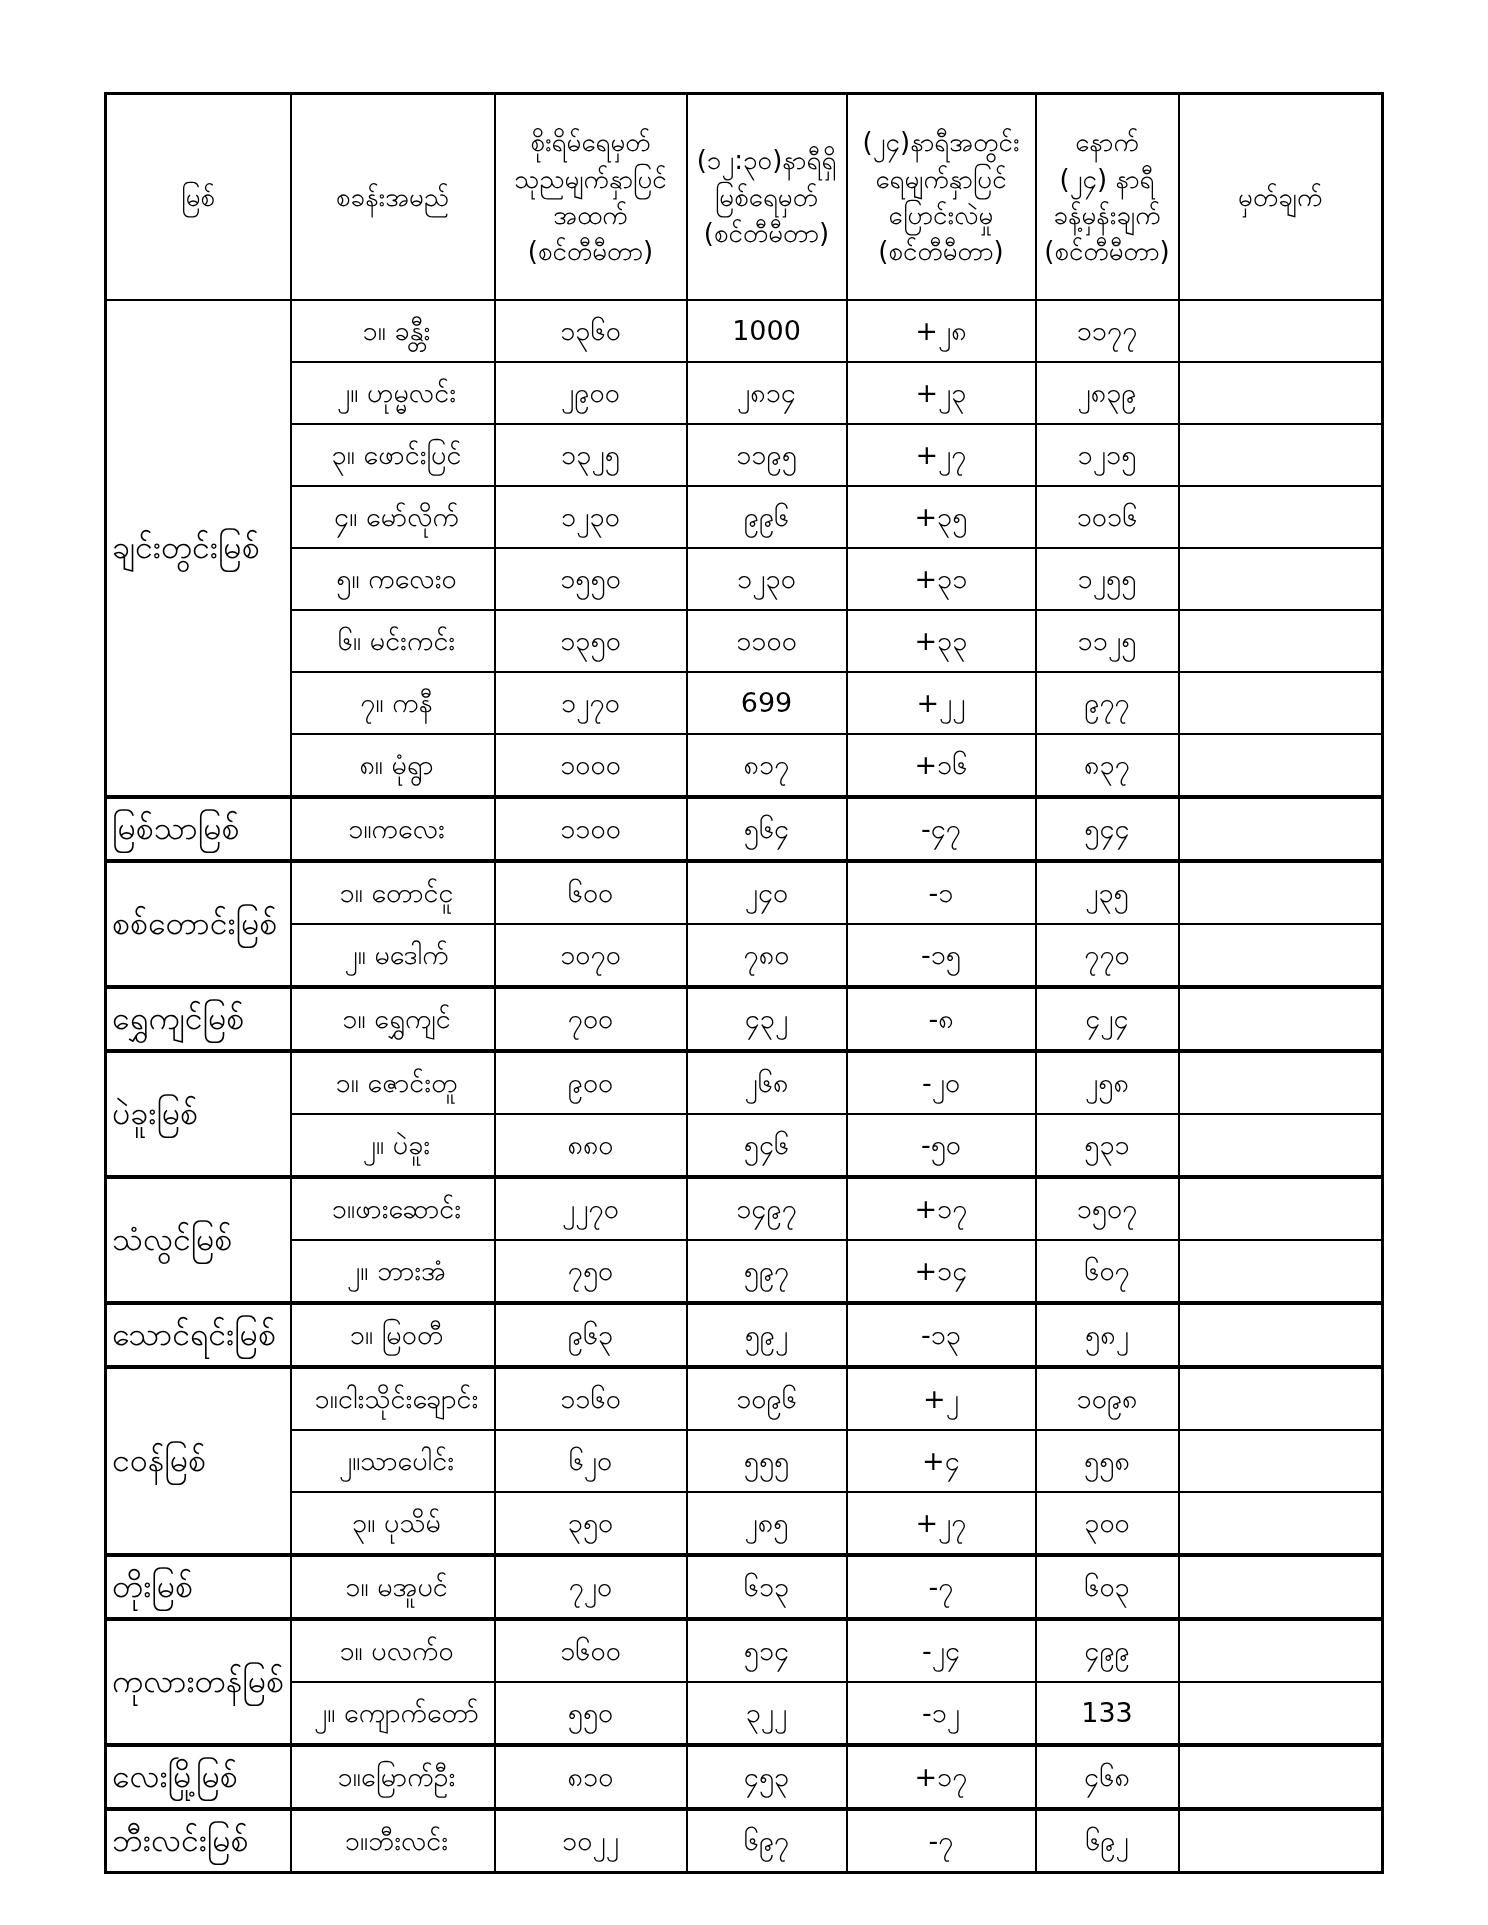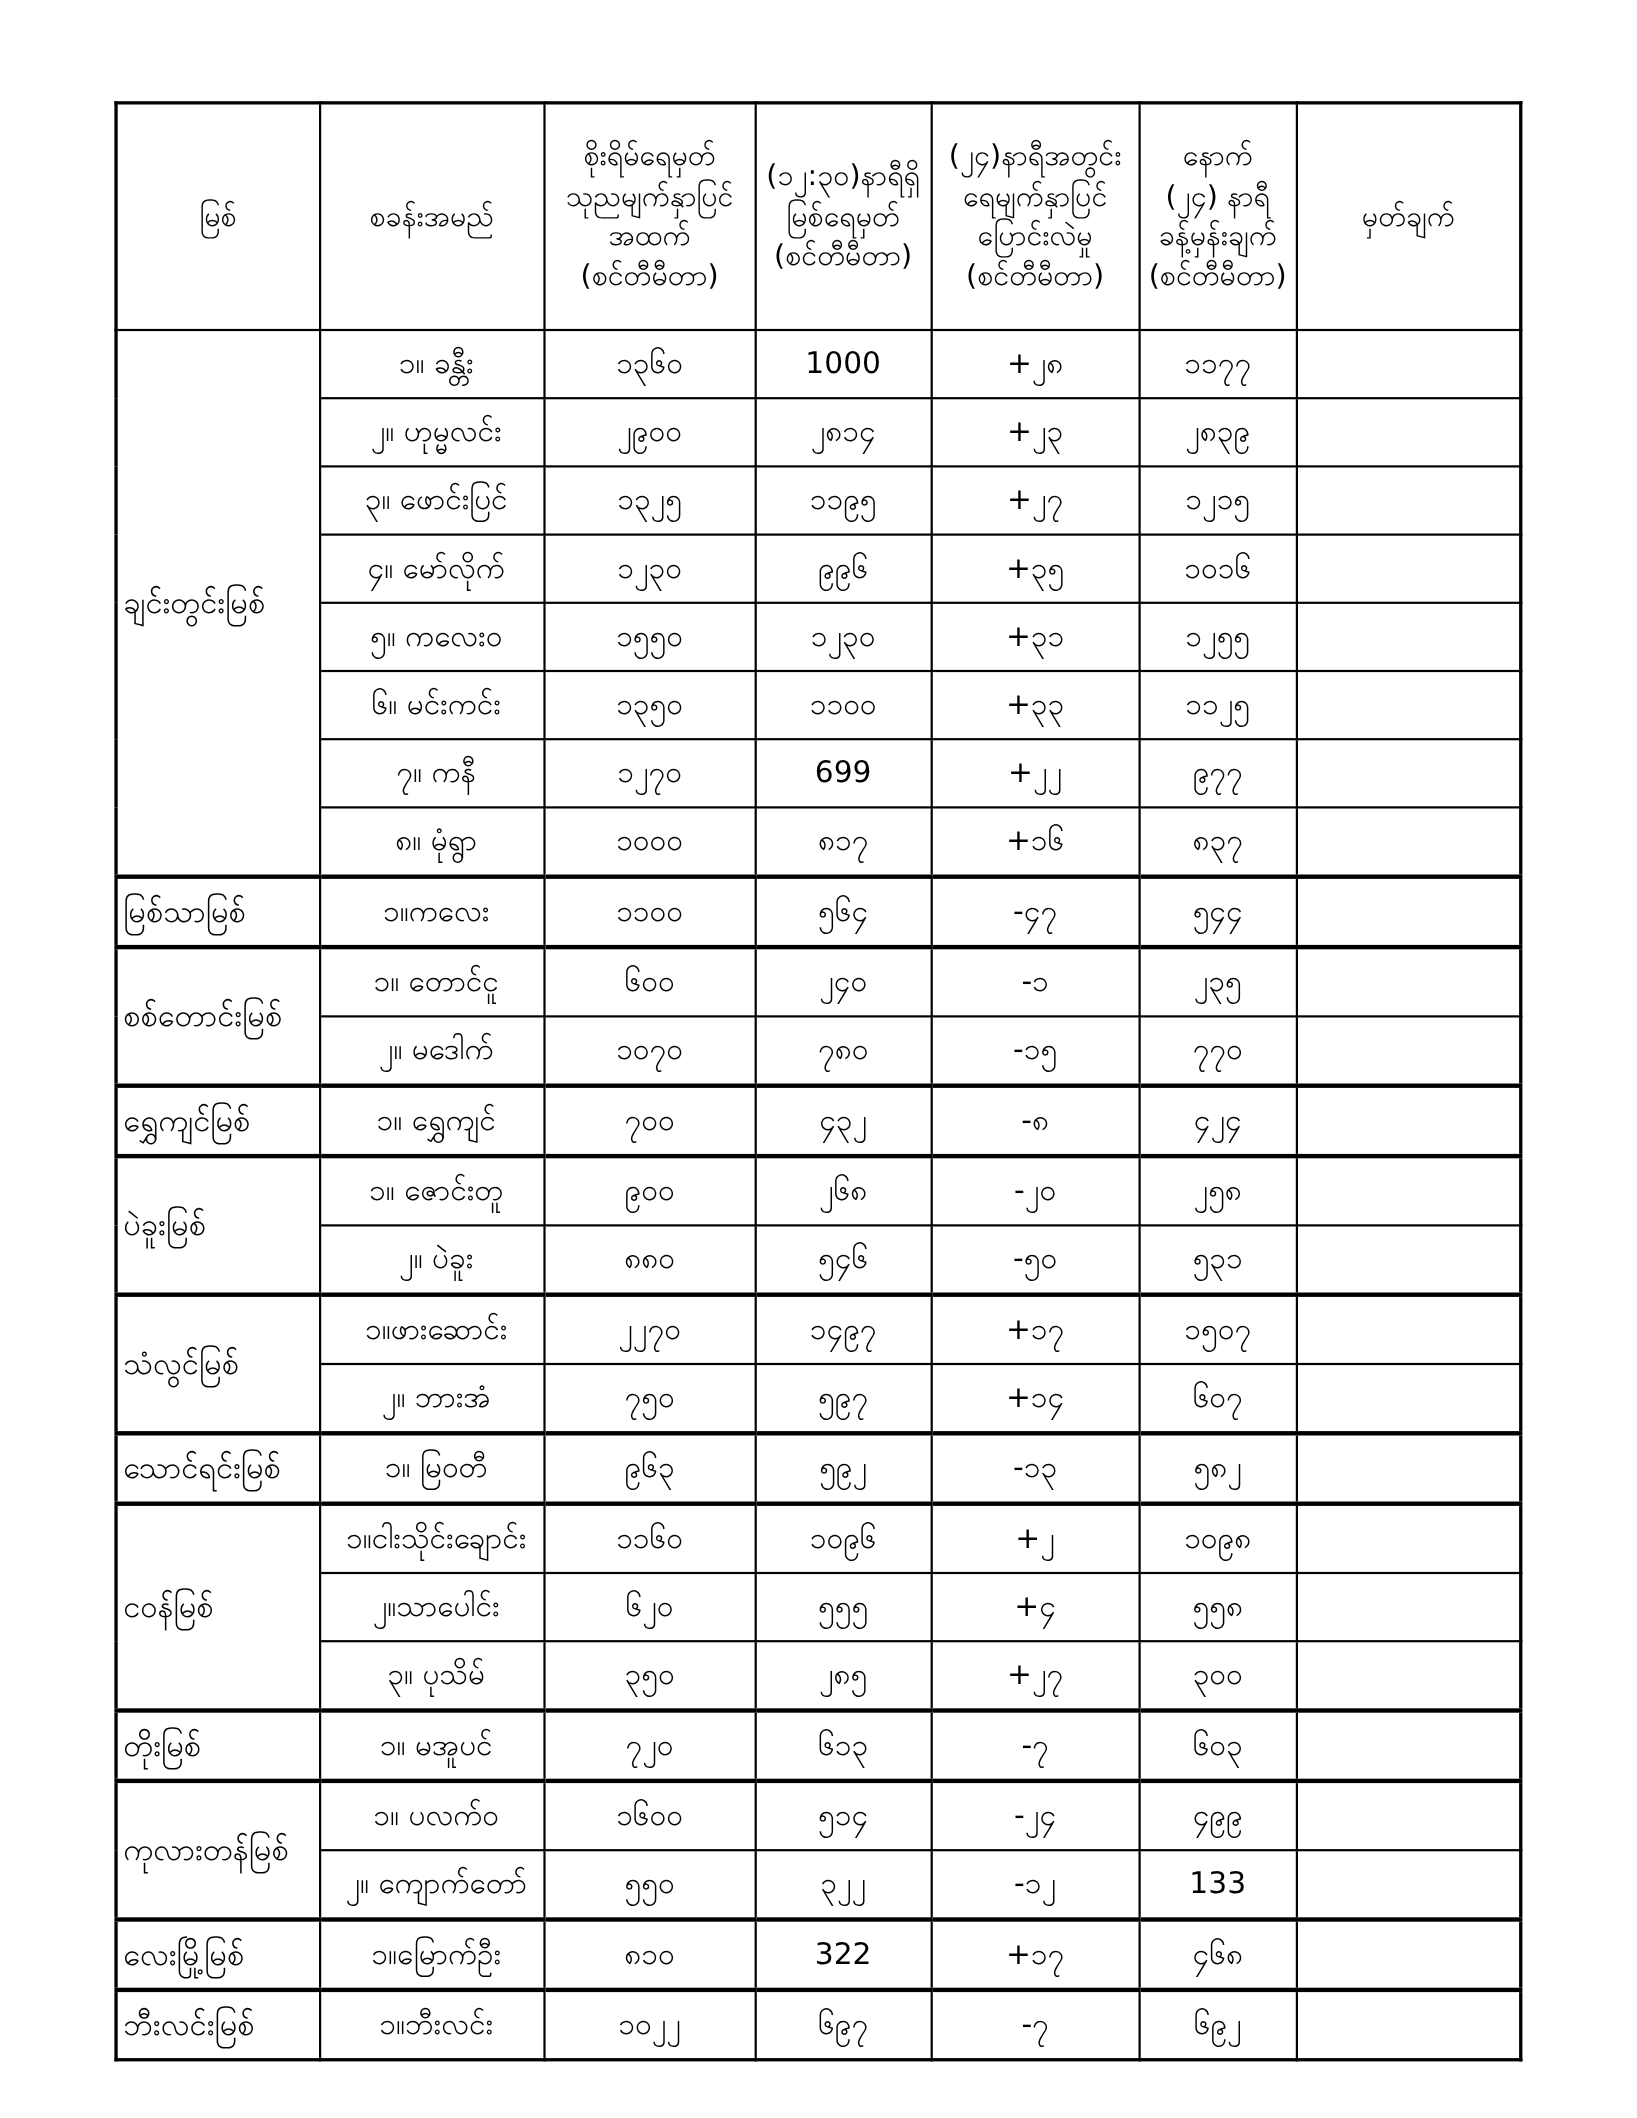--- a/index.html
+++ b/index.html
@@ -41,7 +41,7 @@
   tbody td.river {
     text-align: left;
     padding-left: 5px;
-    font-size: 28px;
+    font-size: 32px;
     margin-top: 22px;
   }
   tbody td.station {

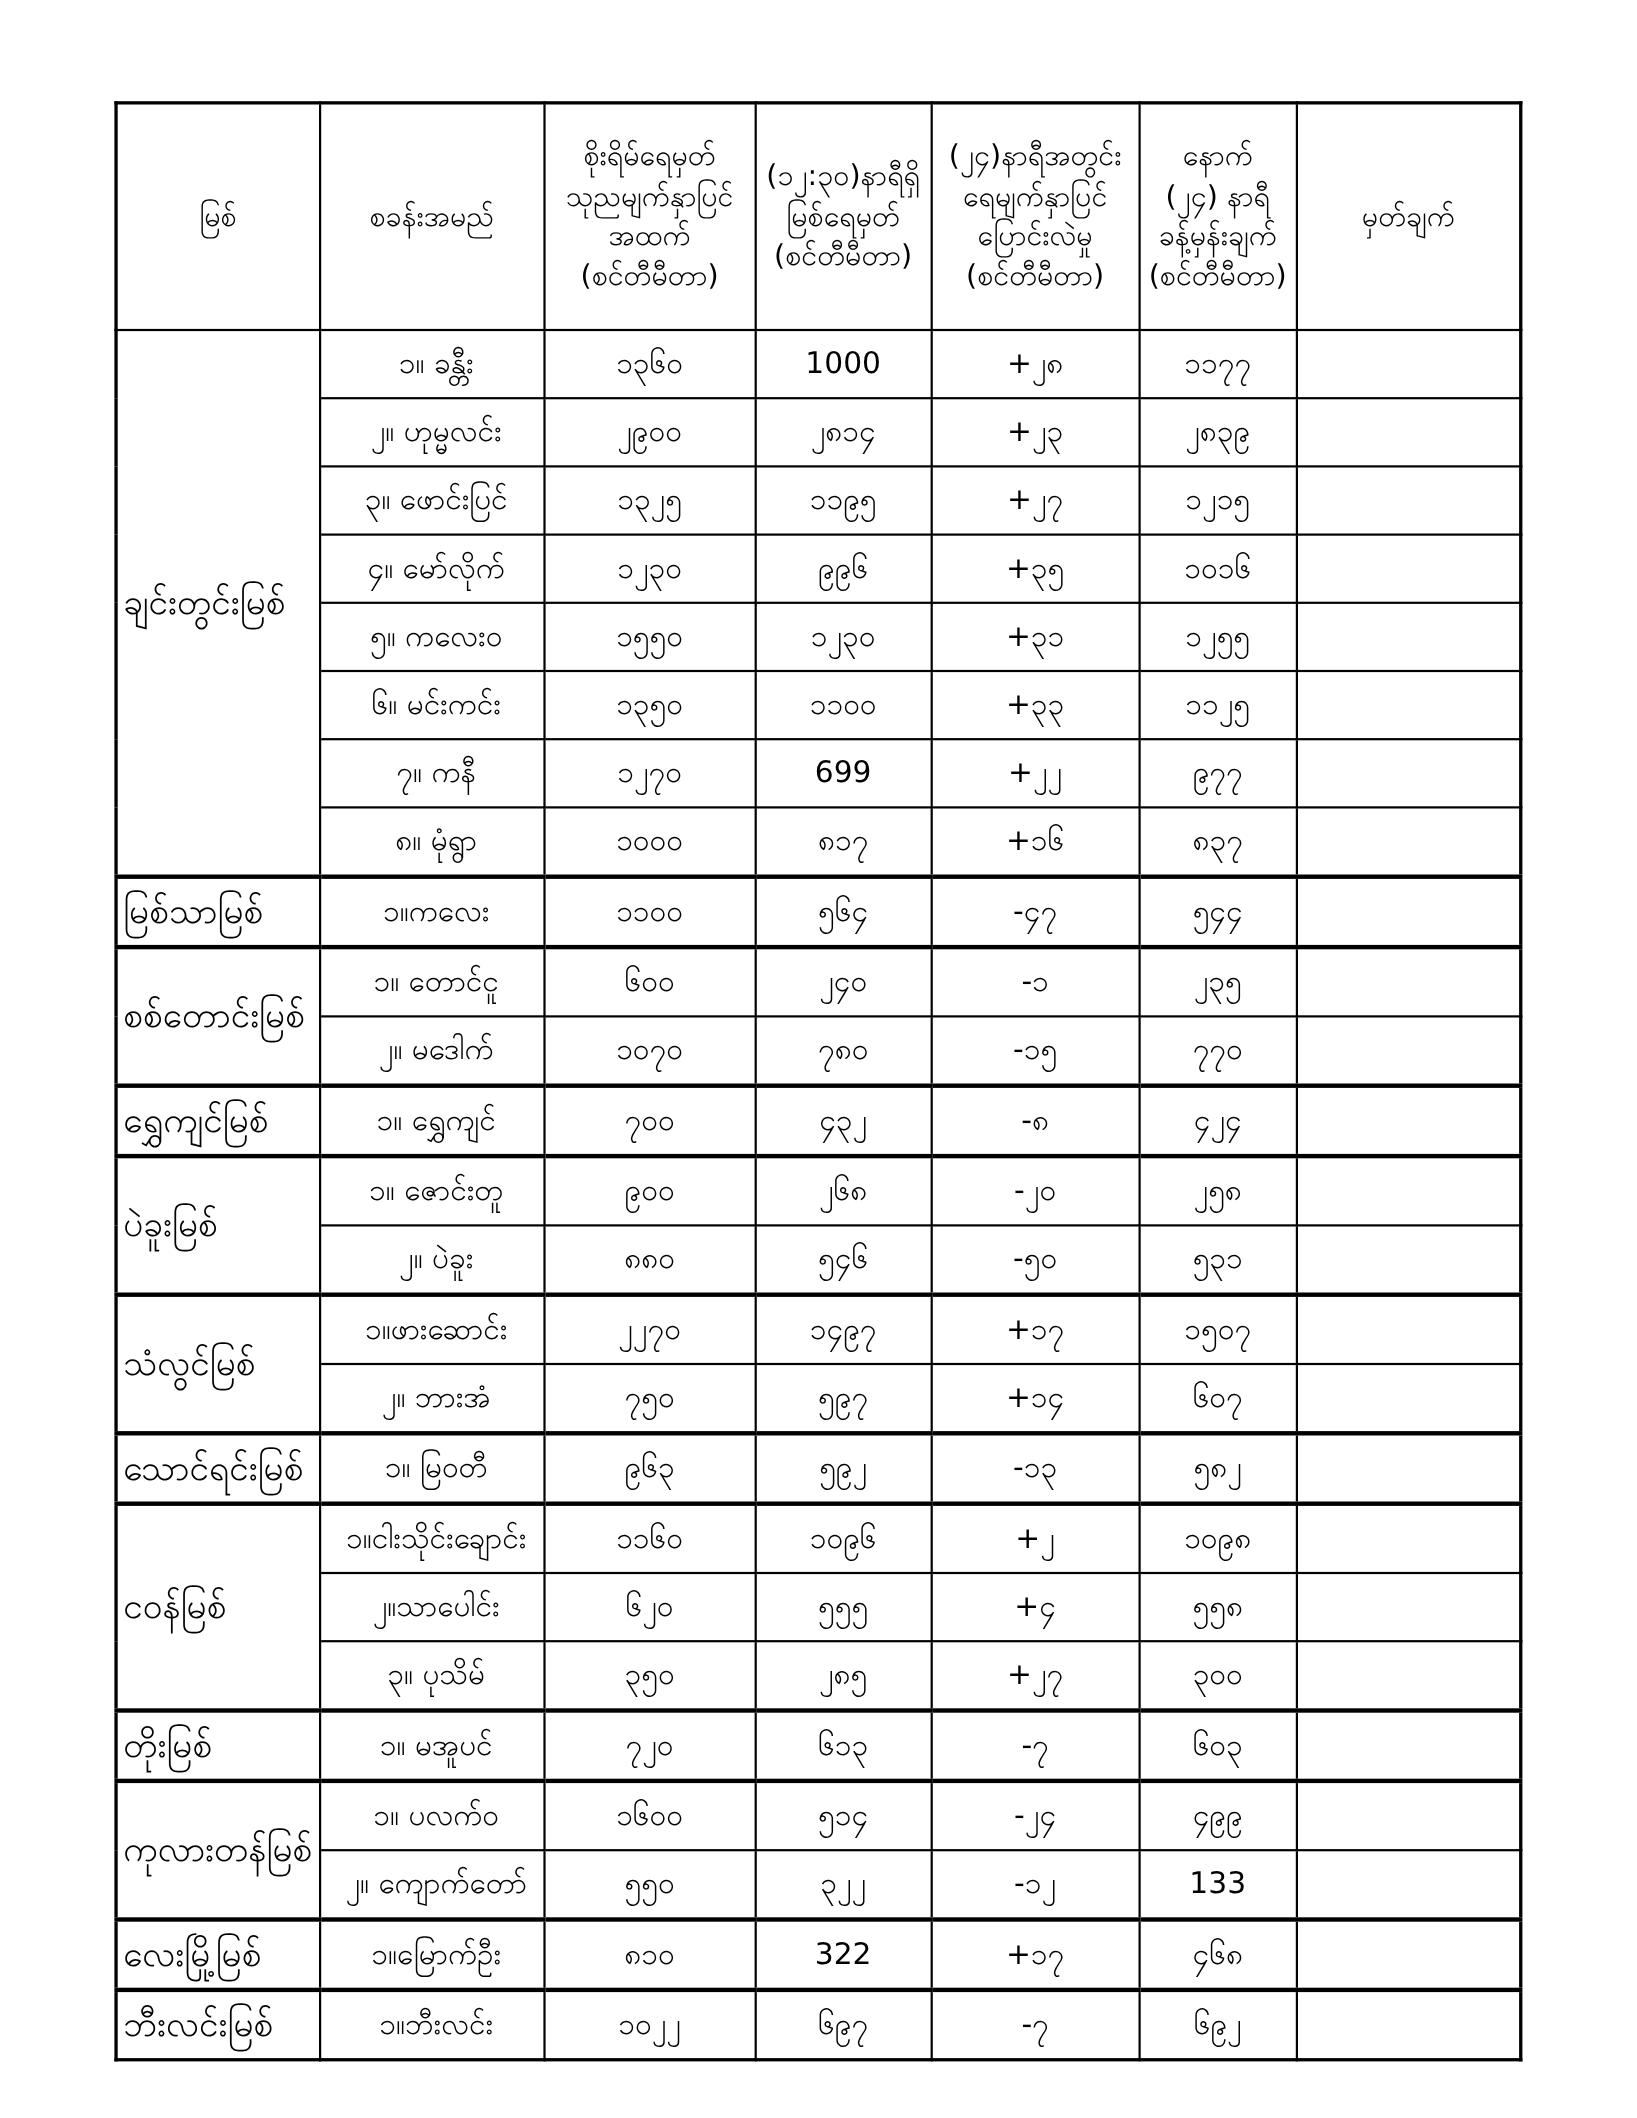--- a/index.html
+++ b/index.html
@@ -285,7 +285,7 @@
           <td class="river" rowspan="1">လေးမြို့မြစ်</td>
           <td class="station">၁။မြောက်ဦး</td>
           <td class="num">၈၁၀</td>
-          <td class="num">322</td>
+          <td class="num">၄၅၃</td>
           <td class="num">+၁၇</td>
           <td class="num">၄၆၈</td>
           <td class="remark"></td>

